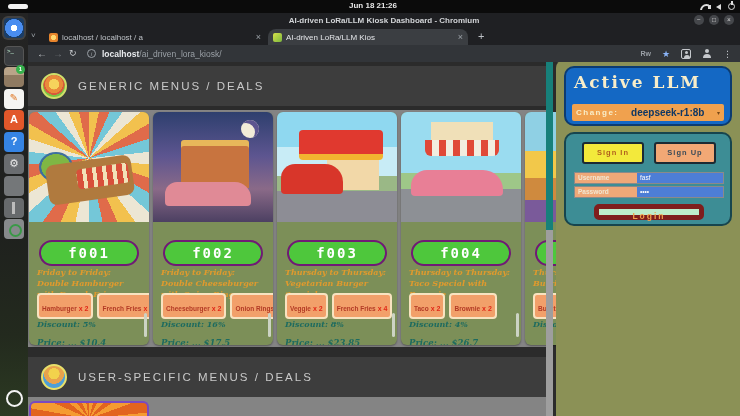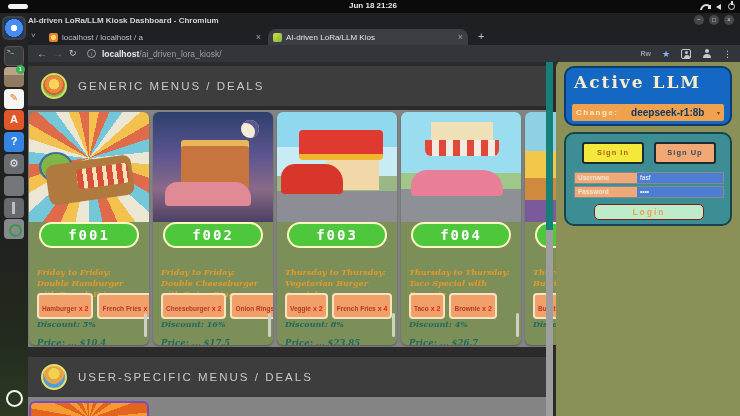--- a/index.html
+++ b/index.html
@@ -41,7 +41,7 @@
 
   
   .titlebar{position:absolute;left:28px;top:13px;width:712px;height:14px;background:#1f2023;z-index:50;}
-  .wtitle{position:absolute;left:0;right:0;top:3px;color:#d2d4d7;font-size:8px;font-weight:bold;}
+  .wtitle{position:absolute;left:0;right:0;top:3px;text-align:center;color:#d2d4d7;font-size:8px;font-weight:bold;}
   .wctrls{position:absolute;right:6px;top:2px;display:flex;gap:5px;}
   .wc{width:10px;height:10px;border-radius:50%;background:#45474b;color:#d8d8d8;font-size:6.5px;line-height:10px;text-align:center;}
 

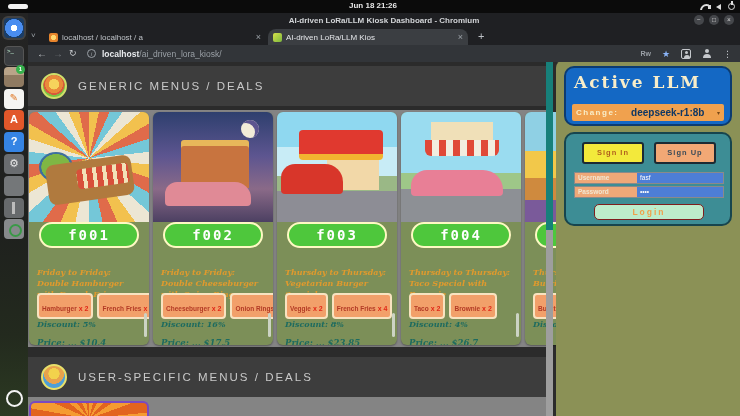--- a/index.html
+++ b/index.html
@@ -150,7 +150,7 @@
   .frow1{top:38px;} .frow2{top:52px;}
   .flabel{width:62px;background:#efa878;color:#f2e7d2;font-size:6.5px;font-weight:bold;line-height:10px;padding-left:3px;}
   .finput{flex:1;background:#4d7ed6;color:#fff;font-size:6.5px;line-height:10px;padding-left:3px;}
-  .loginbtn{position:absolute;left:28px;top:70px;width:110px;height:16px;background:#bdeccb;border:1px solid #7f1d1d;border-radius:5px;
+  .loginbtn{position:absolute;left:28px;top:70px;width:110px;height:16px;background:#bdeccb;border:5px solid #7f1d1d;border-radius:5px;
             color:#f0a04a;font-weight:bold;font-size:8.5px;letter-spacing:2px;text-align:center;line-height:15px;}
 </style>
 </head>

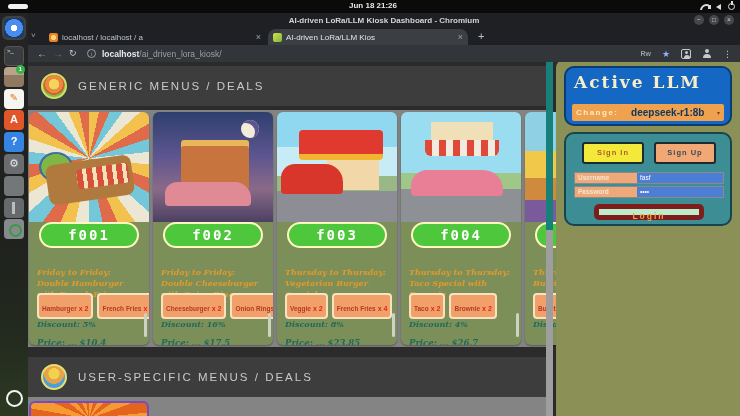--- a/index.html
+++ b/index.html
@@ -108,7 +108,7 @@
   .art4 .shop{position:absolute;left:30px;top:10px;width:62px;height:20px;background:#f0e0b8;}
   .art4 .car{position:absolute;left:10px;top:58px;width:92px;height:26px;background:#e87f96;border-radius:16px 20px 4px 4px;}
   .art5{background:linear-gradient(180deg,#8fd0e4 0 35%,#f2c84a 35% 60%,#cf8a3e 60% 80%,#7a5a9a 80% 100%);}
-  .pill{position:absolute;left:10px;top:110px;width:100px;height:26px;border-radius:13px;background:#4ec73c;border:2px solid #fef9c3;color:#fff;
+  .pill{position:absolute;left:10px;top:128px;width:100px;height:26px;border-radius:13px;background:#4ec73c;border:2px solid #701a75;color:#fff;
         font-family:"DejaVu Sans Mono",monospace;font-weight:bold;font-size:14px;line-height:22px;text-align:center;letter-spacing:2px;}
   .desc{position:absolute;left:8px;top:155px;width:108px;color:#e09a2d;font-family:"DejaVu Serif",serif;font-style:italic;font-weight:bold;font-size:8px;line-height:11px;}
   .chips{position:absolute;left:8px;top:181px;display:flex;gap:4px;}

